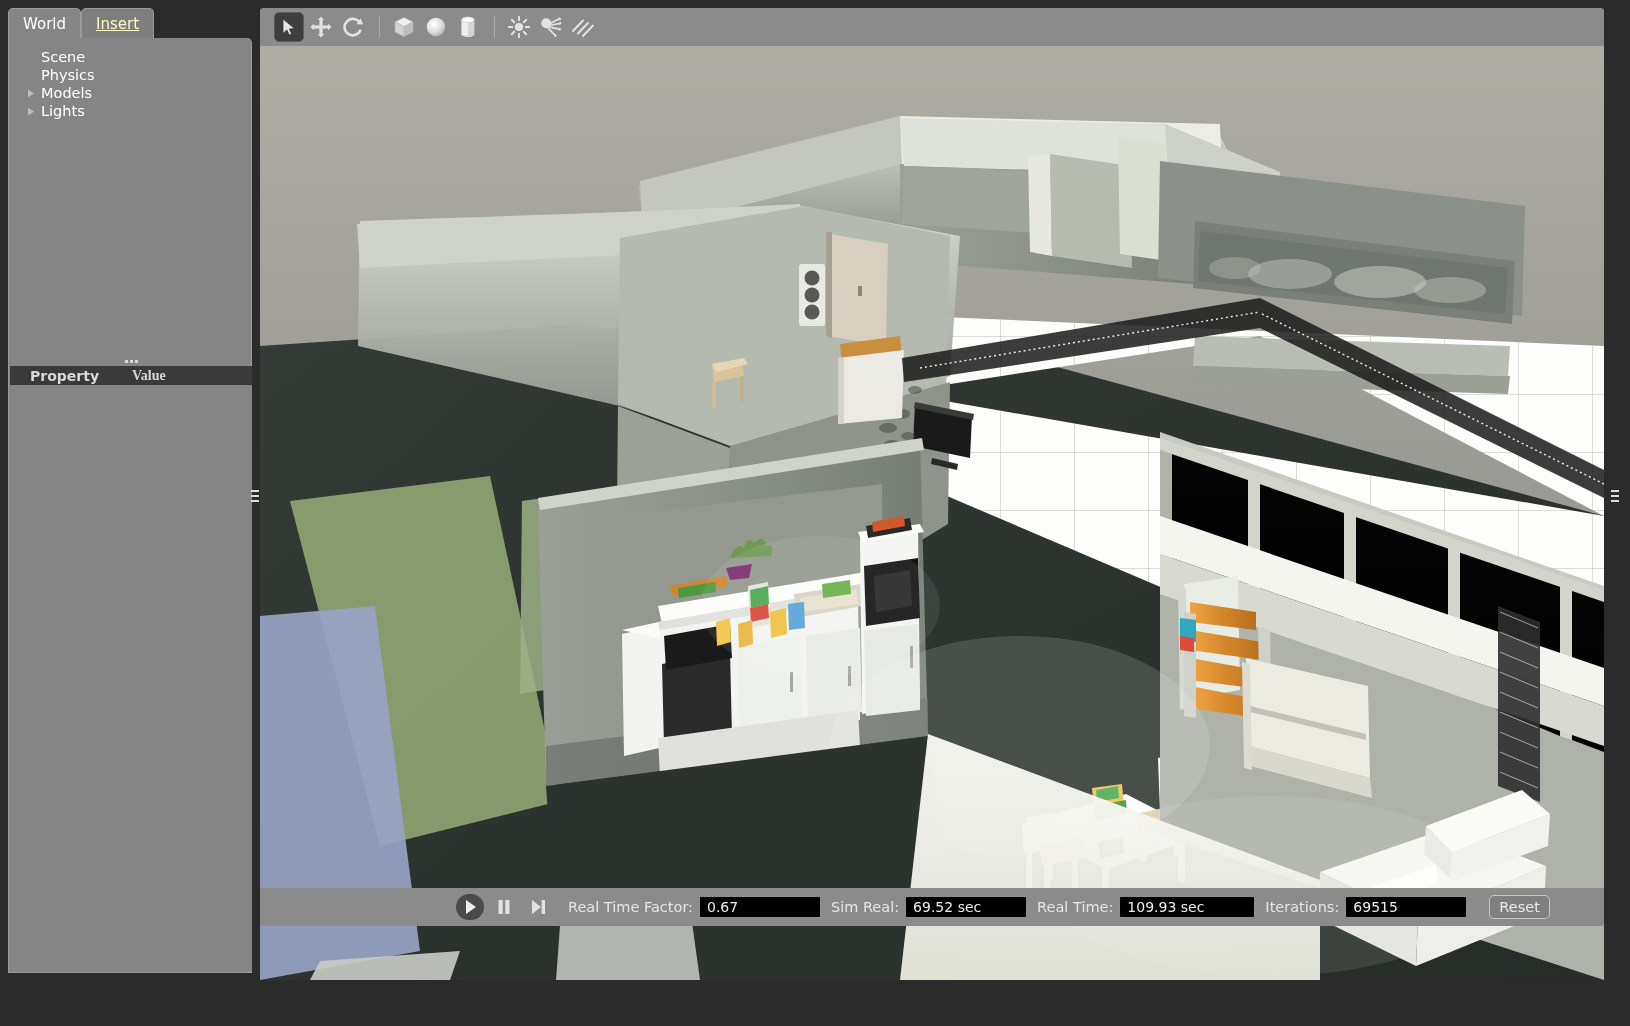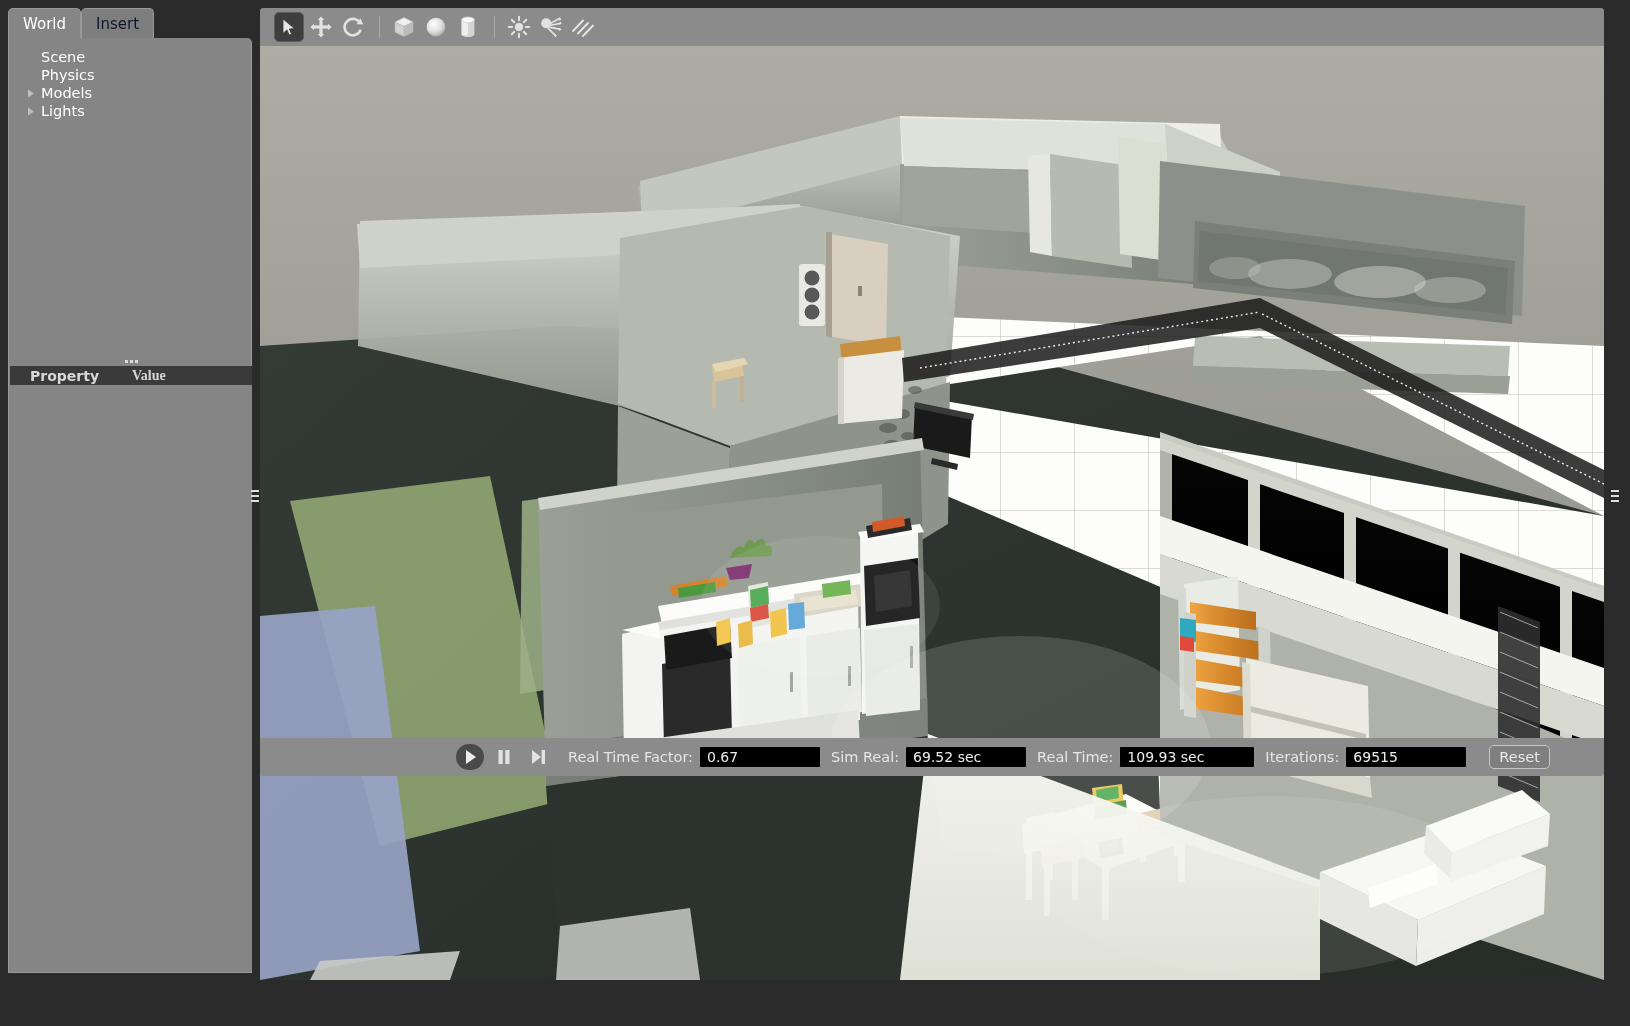--- a/index.html
+++ b/index.html
@@ -28,7 +28,7 @@
     cursor: default;
   }
   .tab.active { background: #858585; color: #ffffff; }
-  .tab.inactive { background: #7e7e7e; color: #0f172a; }
+  .tab.inactive { background: #7e7e7e; color: #fef9c3; text-decoration: underline; }
 
   #panel-body {
     position: absolute; top: 30px; left: 0;

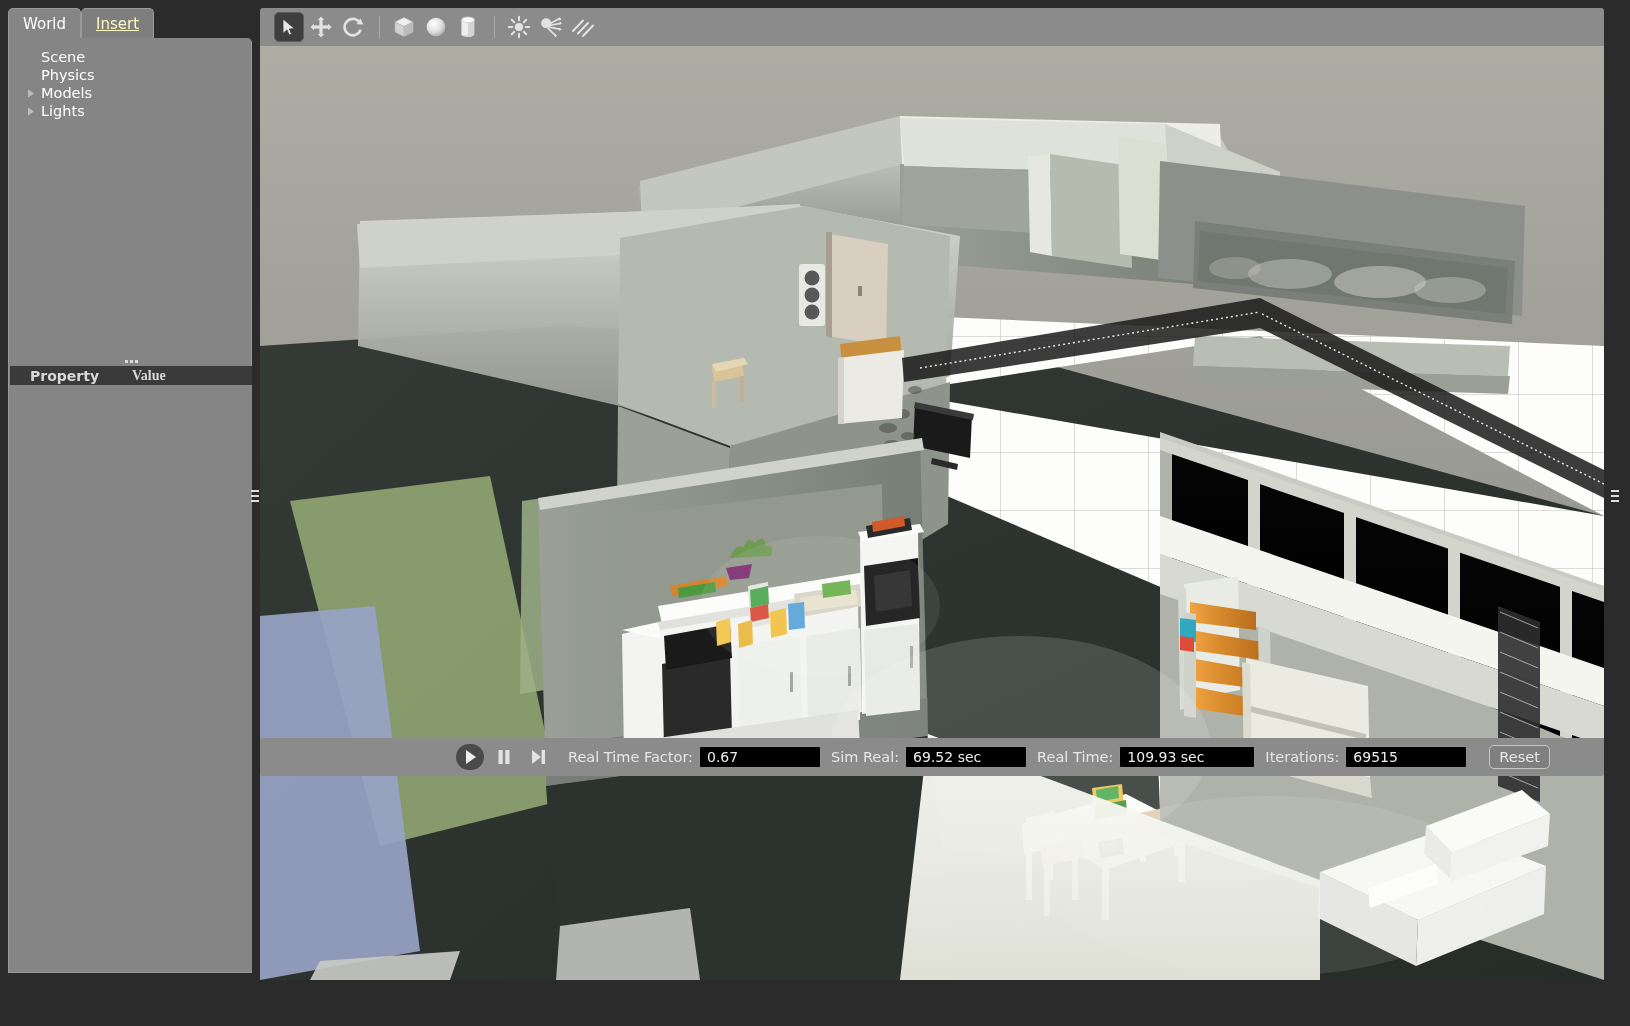--- a/index.html
+++ b/index.html
@@ -82,7 +82,7 @@
   
   #render-wrap {
     position: absolute; left: 260px; top: 8px;
-    width: 1344px; height: 768px;
+    width: 1344px; height: 918px;
     background: #262626;
     border-radius: 3px;
   }

